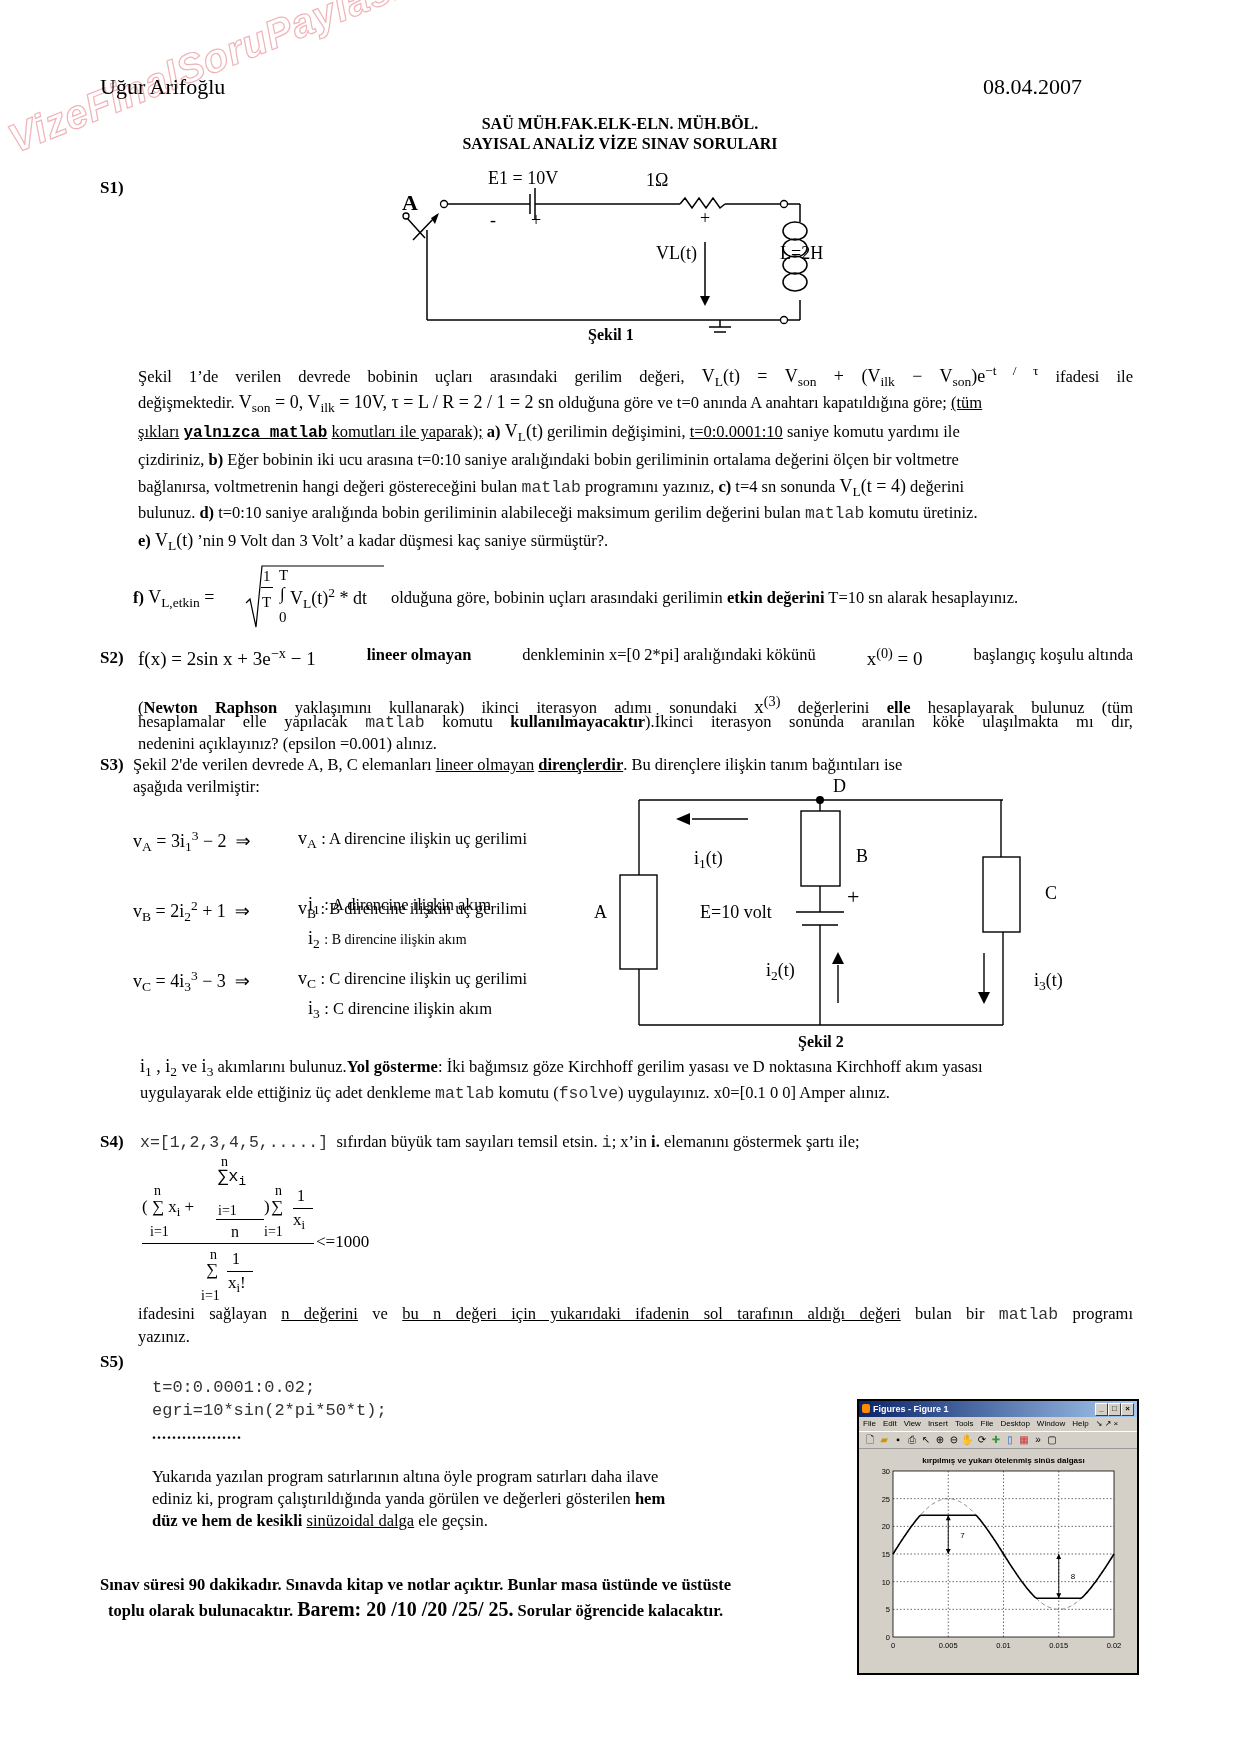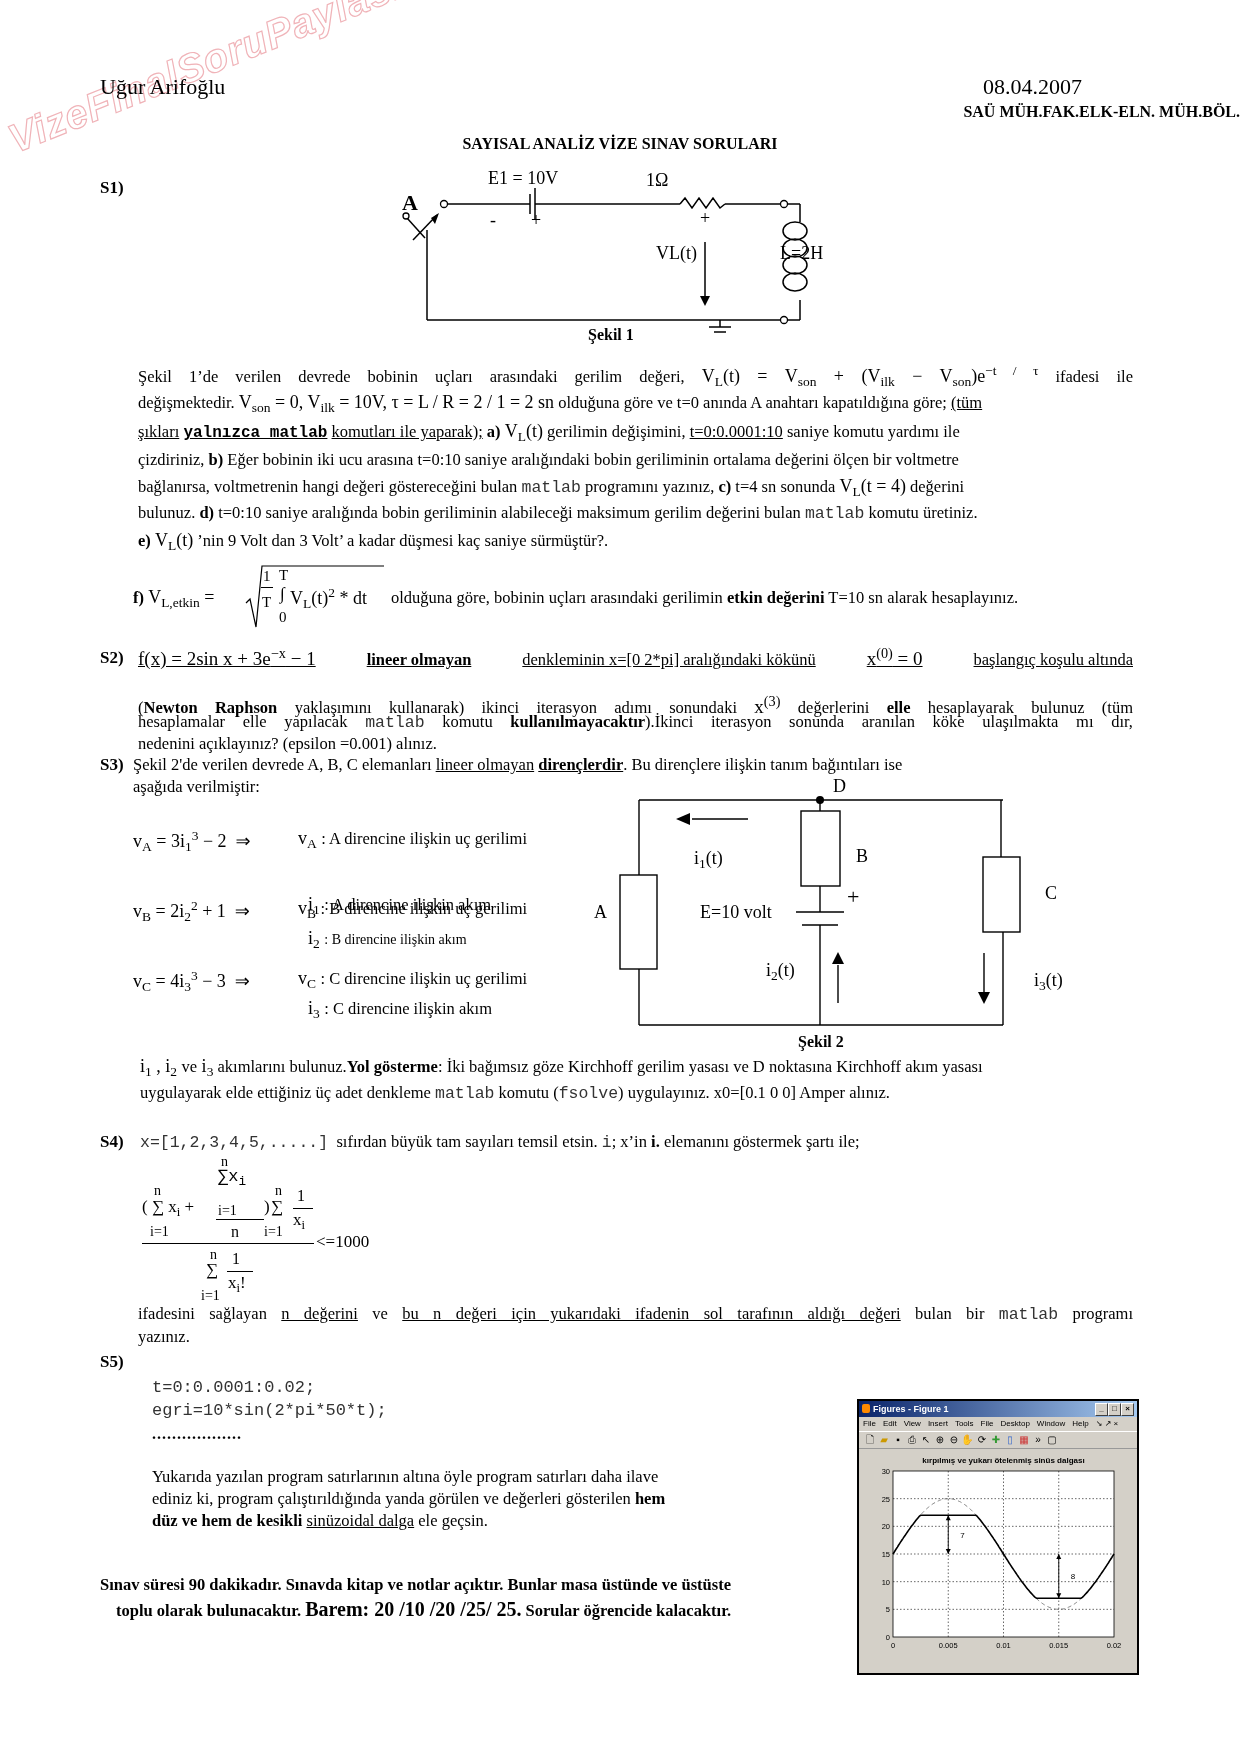--- a/index.html
+++ b/index.html
@@ -33,7 +33,7 @@
 
 <div class="abs" style="left:100px; top:74px; font-size:22px;">Uğur Arifoğlu</div>
 <div class="abs" style="left:983px; top:74px; font-size:22px;">08.04.2007</div>
-<div class="abs b" style="left:0; width:1240px; text-align:right; top:103px; font-size:16px;">SAÜ MÜH.FAK.ELK-ELN. MÜH.BÖL.</div>
+<div class="abs b" style="left:0; width:1240px; text-align:center; top:115px; font-size:16px;">SAÜ MÜH.FAK.ELK-ELN. MÜH.BÖL.</div>
 <div class="abs b" style="left:0; width:1240px; text-align:center; top:135px; font-size:16px;">SAYISAL ANALİZ VİZE SINAV SORULARI</div>
 
 <div class="qlabel" style="top:178px;">S1)</div>

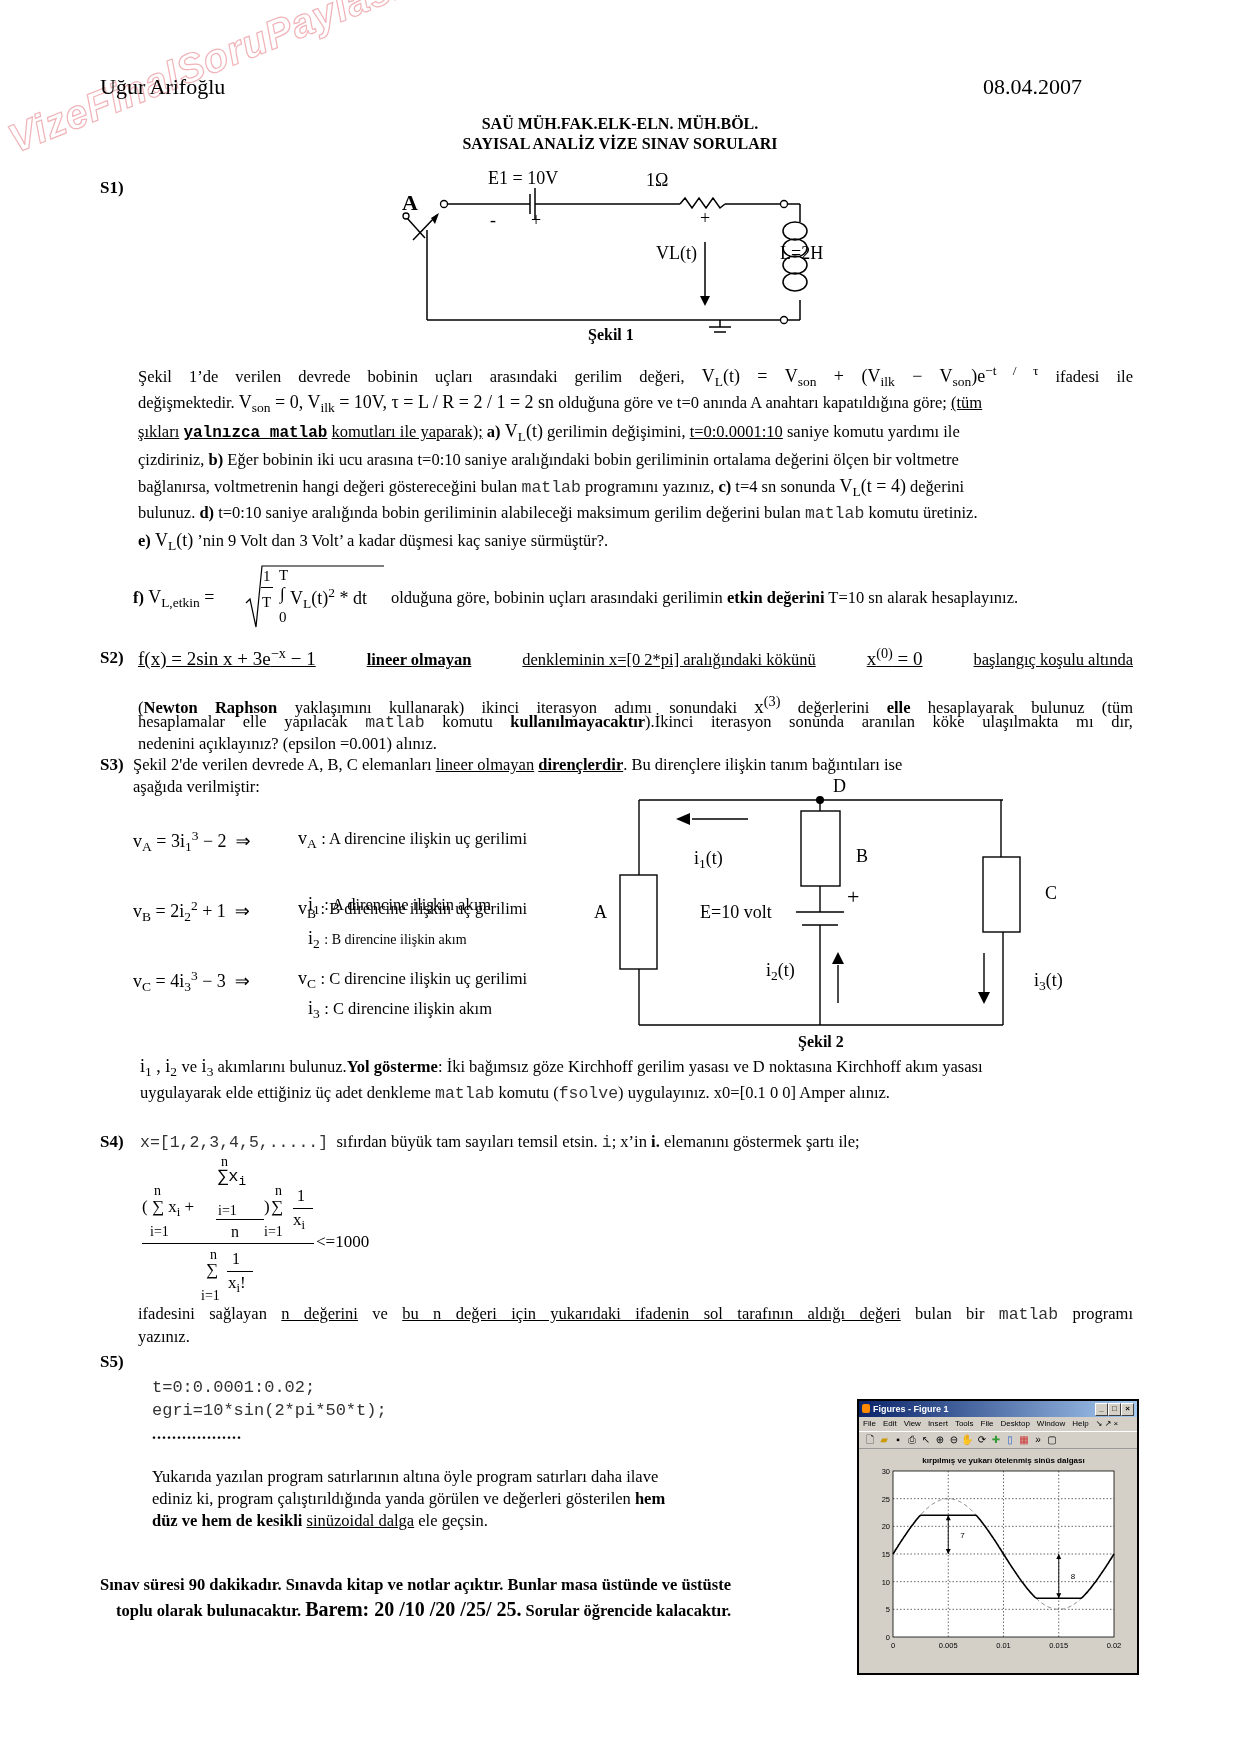--- a/index.html
+++ b/index.html
@@ -157,7 +157,7 @@
 </div>
 
 <div class="qlabel" style="top:648px;">S2)</div>
-<div class="abs" style="left:138px; top:645px; width:995px; display:flex; justify-content:space-between; align-items:flex-end;text-decoration:underline;">
+<div class="abs" style="left:138px; top:645px; width:995px; display:flex; justify-content:space-between; align-items:flex-start;">
   <span style="font-size:19px;">f(x) = 2sin x + 3e<sup>−x</sup> − 1</span>
   <span class="b">lineer olmayan</span>
   <span>denkleminin x=[0 2*pi] aralığındaki kökünü</span>

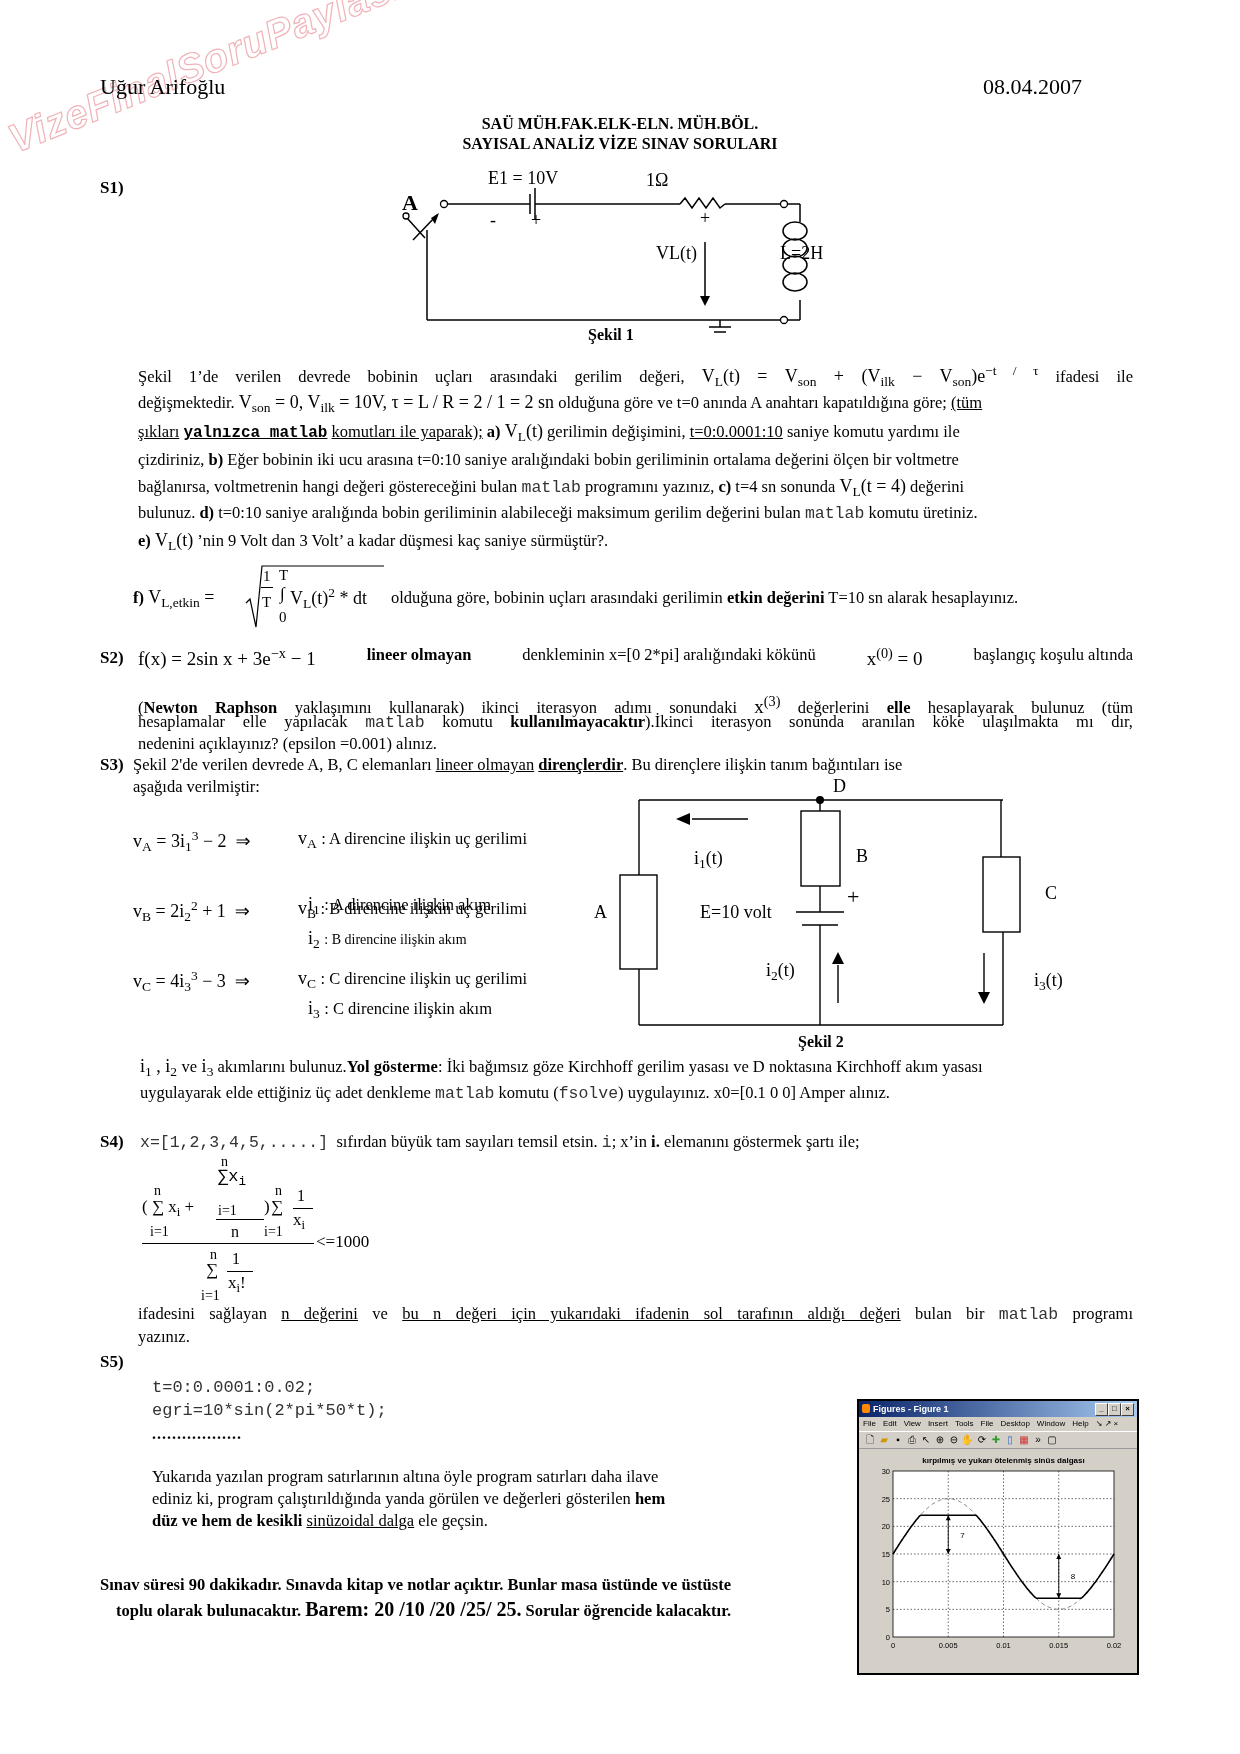--- a/index.html
+++ b/index.html
@@ -356,7 +356,7 @@
 </div>
 
 <div class="abs b" style="left:100px; top:1575px; font-size:16.5px;">Sınav süresi 90 dakikadır. Sınavda kitap ve notlar açıktır. Bunlar masa üstünde ve üstüste</div>
-<div class="abs b" style="left:116px; top:1598px; font-size:16.5px;text-align:right;">
+<div class="abs b" style="left:108px; top:1598px; font-size:16.5px;text-align:right;">
   <span>toplu olarak bulunacaktır.</span>
   <span style="font-size:20px;">Barem: 20 /10 /20 /25/ 25.</span>
   <span>Sorular öğrencide kalacaktır.</span>

